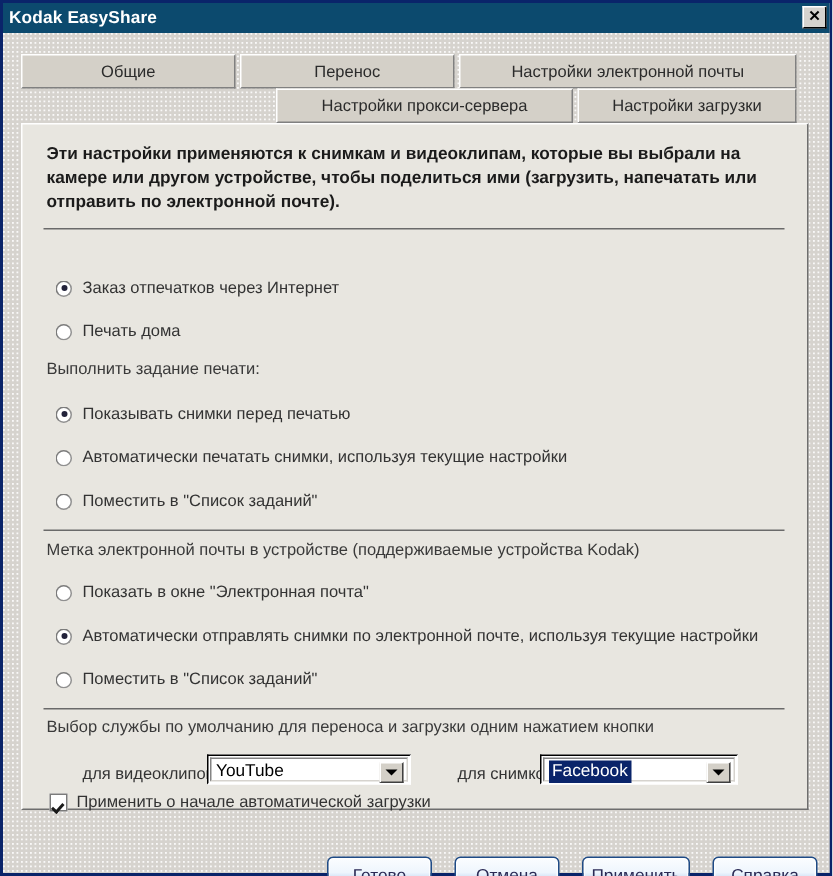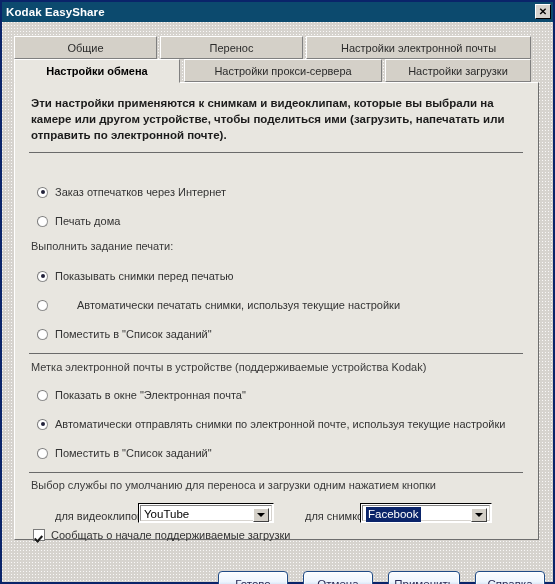--- a/index.html
+++ b/index.html
@@ -337,9 +337,6 @@
         </div>
 
         <div class="tab-row row2">
-          <div class="tab active" style="left:0px; width:166px;">
-            <span>Настройки обмена</span>
-          </div>
           <div class="tab" style="left:170px; width:198px;">
             <span>Настройки прокси-сервера</span>
           </div>

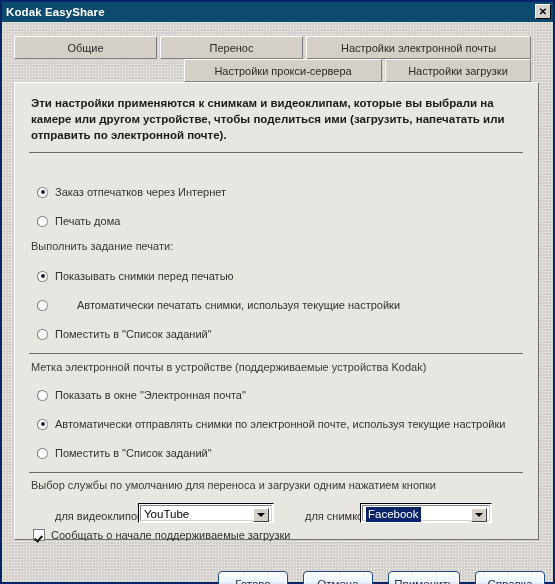--- a/index.html
+++ b/index.html
@@ -370,7 +370,7 @@
           <span class="radio-label">Показывать снимки перед печатью</span>
         </div>
 
-        <div class="radio-row" style="top:215px;gap:22px;">
+        <div class="radio-row" style="top:215px;">
           <span class="radio"></span>
           <span class="radio-label">Автоматически печатать снимки, используя текущие настройки</span>
         </div>

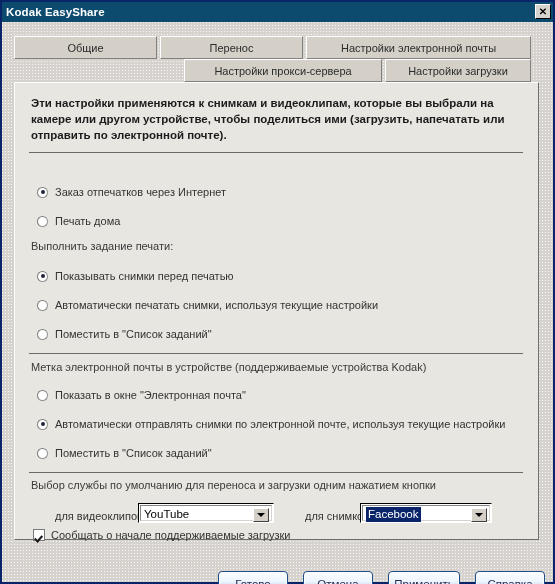--- a/index.html
+++ b/index.html
@@ -427,7 +427,7 @@
 
         <div class="checkbox-row" style="top:446px;">
           <span class="checkbox checked"></span>
-          <span class="checkbox-label">Сообщать о начале поддерживаемые загрузки</span>
+          <span class="checkbox-label">Применить о начале автоматической загрузки</span>
         </div>
 
       </div>

